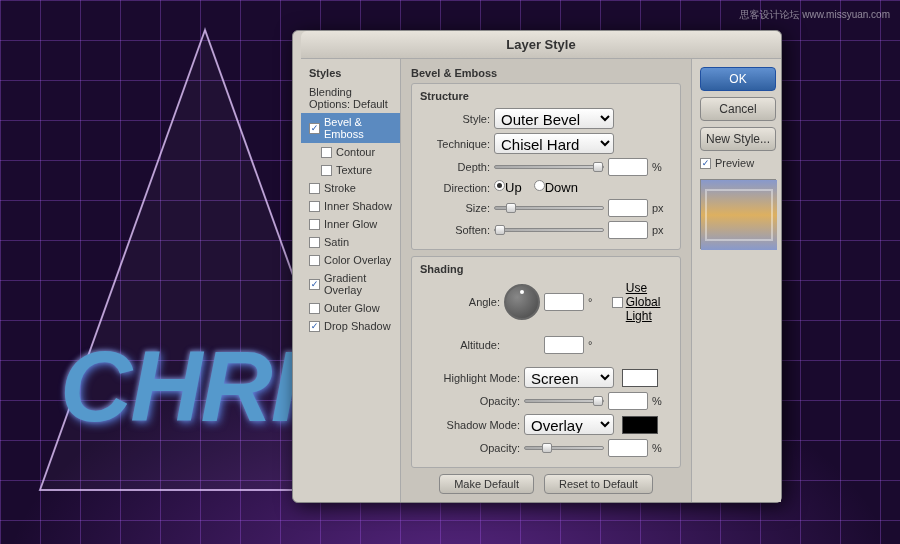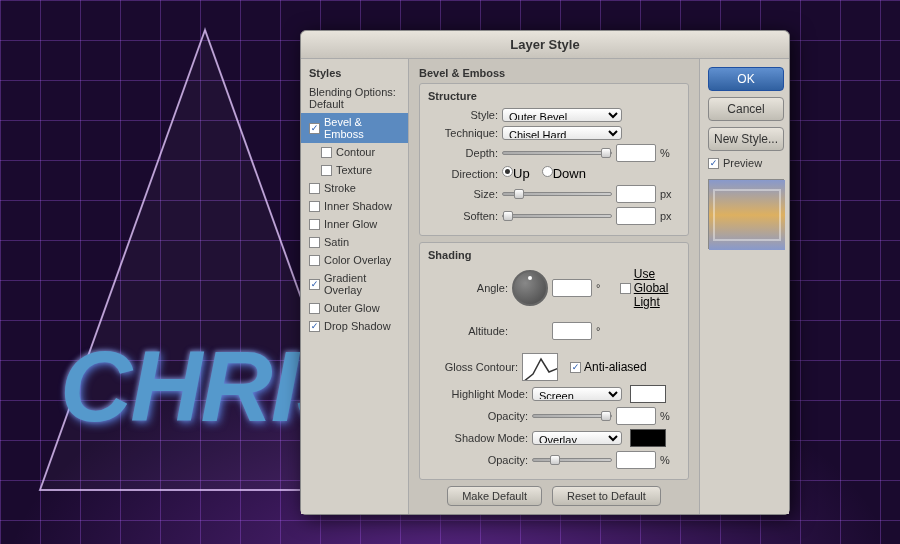--- a/index.html
+++ b/index.html
@@ -382,6 +382,7 @@
 
   <div class="chris-text">CHRIS</div>
 
+  <div class="watermark">思客设计论坛 www.missyuan.com</div>
 </div>
 
 <div class="dialog">

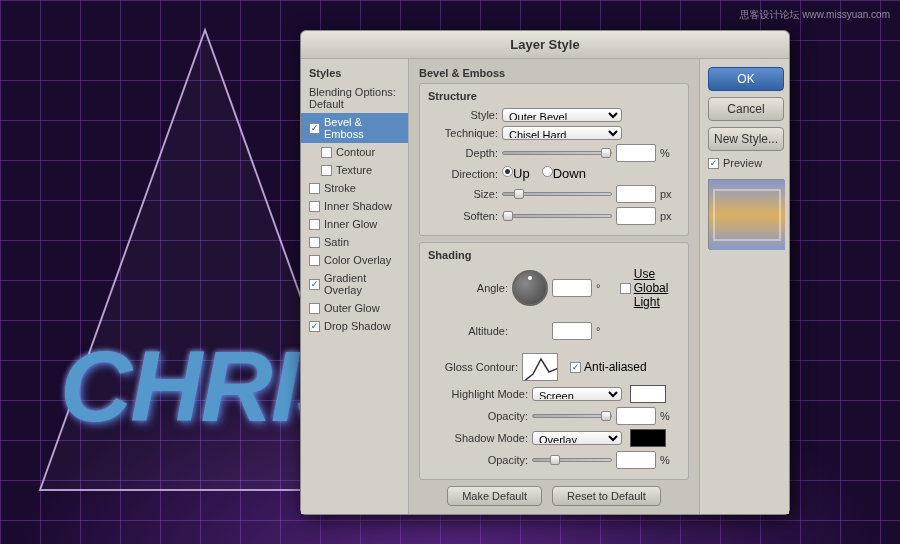--- a/index.html
+++ b/index.html
@@ -67,12 +67,13 @@
     .dialog {
       position: absolute;
       top: 30px;
-      left: 300px;
+      left: 292px;
       width: 490px;
       background: #d4d0c8;
       border: 1px solid #888;
       border-radius: 6px;
       box-shadow: 4px 4px 20px rgba(0,0,0,0.7);
+      padding-left: 8px;
     }
 
     .dialog-titlebar {

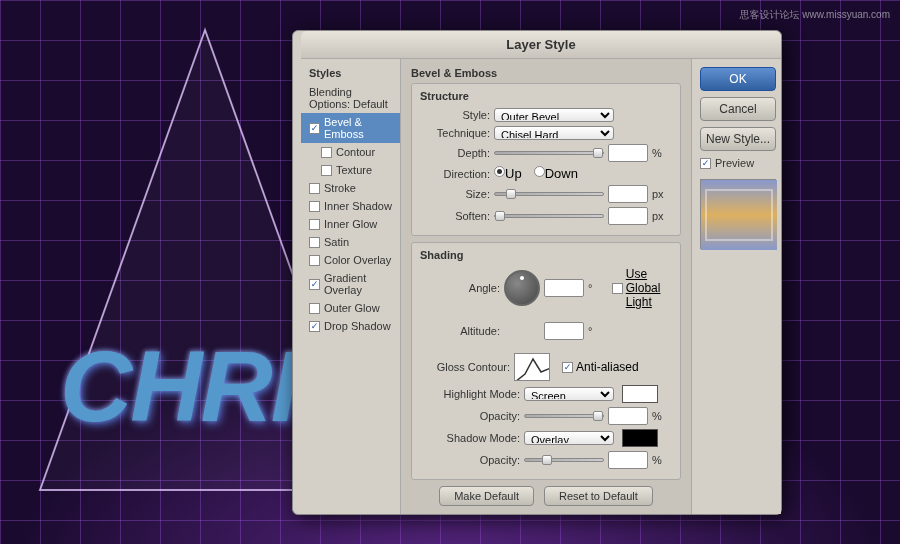--- a/index.html
+++ b/index.html
@@ -189,12 +189,12 @@
     .form-label-w100 { width: 100px; }
 
     select.small-select {
-      font-size: 11px;
+      font-size: 15px;
       padding: 1px 2px;
       background: linear-gradient(to bottom, #fff, #e8e8e8);
       border: 1px solid #888;
       border-radius: 3px;
-      height: 14px;
+      height: 21px;
       cursor: pointer;
     }
 

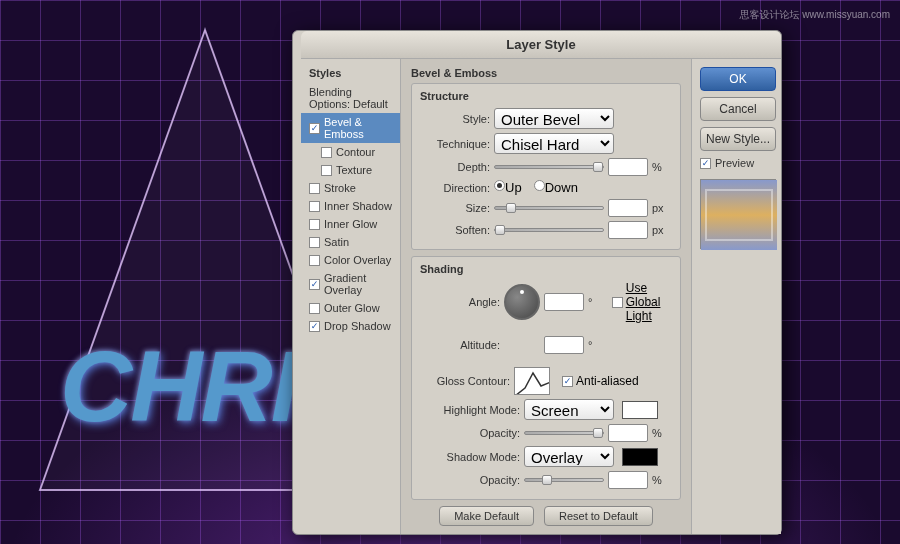--- a/index.html
+++ b/index.html
@@ -543,18 +543,6 @@
           <span class="unit-label">°</span>
         </div>
 
-        <div class="form-row">
-          <span class="form-label form-label-w90">Gloss Contour:</span>
-          <div class="contour-preview">
-            <svg width="36" height="28" viewBox="0 0 36 28">
-              <polyline points="0,28 10,20 18,5 26,18 36,14" fill="none" stroke="#333" stroke-width="1.5"></polyline>
-            </svg>
-          </div>
-          <div style="display:flex;align-items:center;gap:3px;margin-left:8px;">
-            <div class="checkbox checked"></div>
-            <span>Anti-aliased</span>
-          </div>
-        </div>
 
         <div class="form-row">
           <span class="form-label form-label-w100">Highlight Mode:</span>

